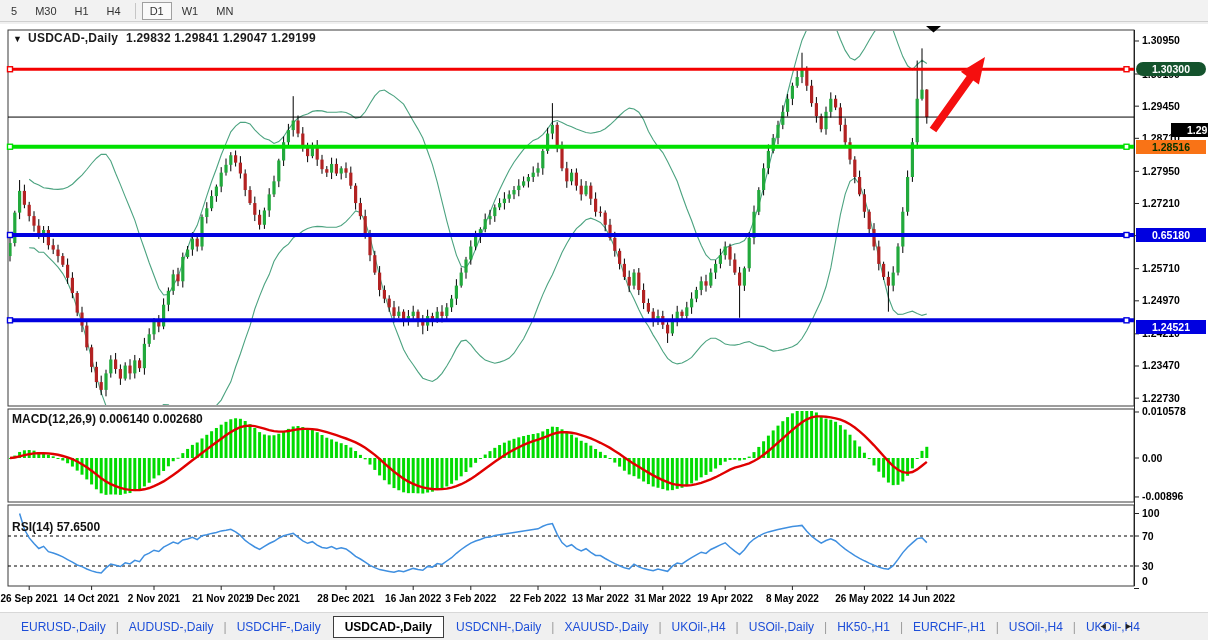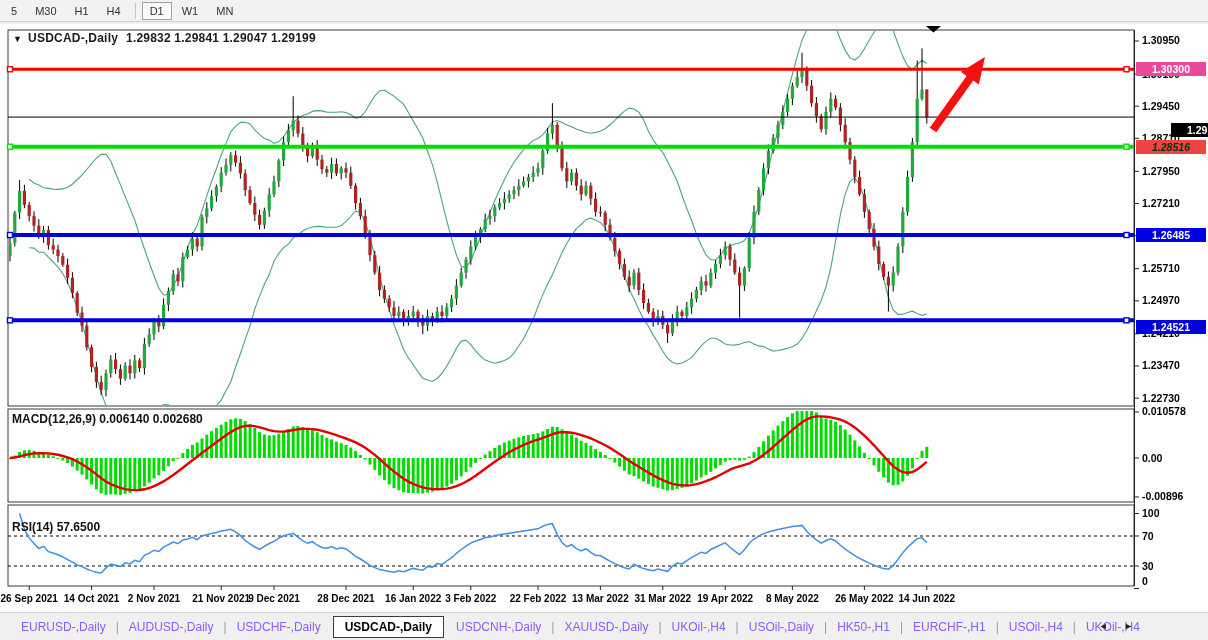--- a/index.html
+++ b/index.html
@@ -747,7 +747,7 @@
     <div class="pane-label rsi-pos">RSI(14) 57.6500</div>
 
     <div id="boxes">
-        <div class="pricebox" style="top: 38.236px; background: #ec4899; color: rgb(255, 255, 255);">1.30300</div>
+        <div class="pricebox" style="top: 38.236px; background: #14532d; color: rgb(255, 255, 255); border-radius: 7px;">1.30300</div>
         <div class="pricebox" style="top: 99px; background: rgb(0, 0, 0); color: rgb(255, 255, 255); margin-left: 35px;">1.29199</div>
         <div class="pricebox" style="top: 115.751px; background: #ef4444; color: rgb(0, 51, 0); font-style: italic;">1.28516</div>
         <div class="pricebox" style="top: 203.998px; background: rgb(0, 0, 224); color: rgb(255, 255, 255);">1.26485</div>

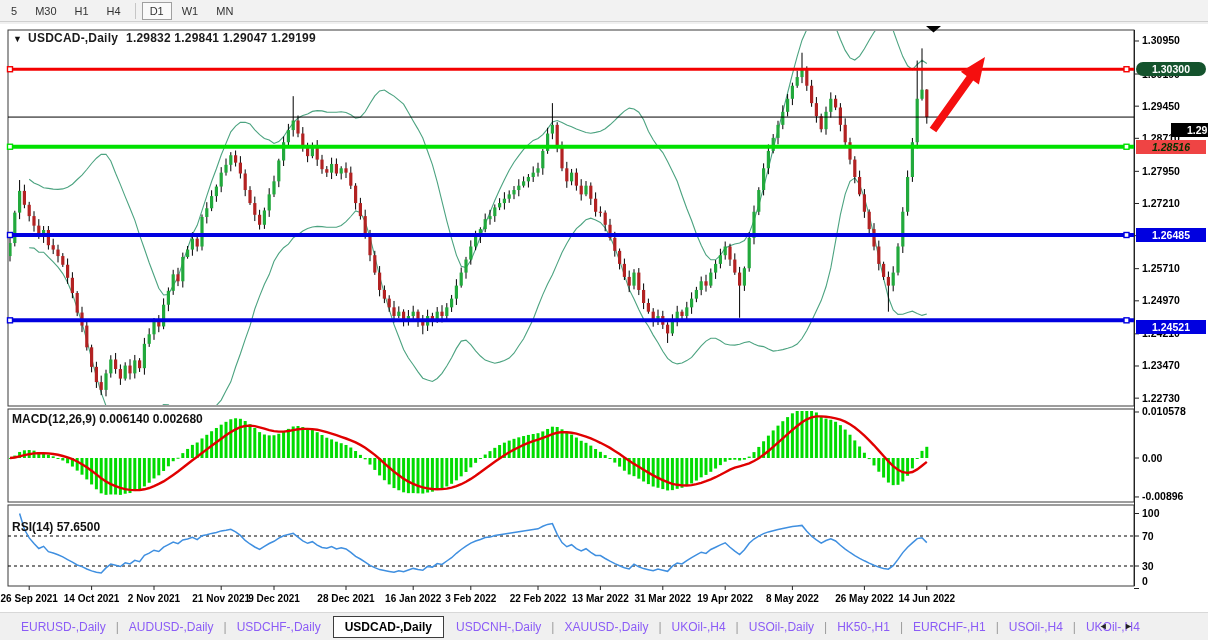--- a/index.html
+++ b/index.html
@@ -749,7 +749,7 @@
     <div id="boxes">
         <div class="pricebox" style="top: 38.236px; background: #14532d; color: rgb(255, 255, 255); border-radius: 7px;">1.30300</div>
         <div class="pricebox" style="top: 99px; background: rgb(0, 0, 0); color: rgb(255, 255, 255); margin-left: 35px;">1.29199</div>
-        <div class="pricebox" style="top: 115.751px; background: #ef4444; color: rgb(0, 51, 0); font-style: italic;">1.28516</div>
+        <div class="pricebox" style="top: 115.751px; background: #f97316; color: rgb(0, 51, 0);">1.28516</div>
         <div class="pricebox" style="top: 203.998px; background: rgb(0, 0, 224); color: rgb(255, 255, 255);">1.26485</div>
         <div class="pricebox" style="top: 296px; background: rgb(0, 0, 224); color: rgb(255, 255, 255);">1.24521</div>
       </div>

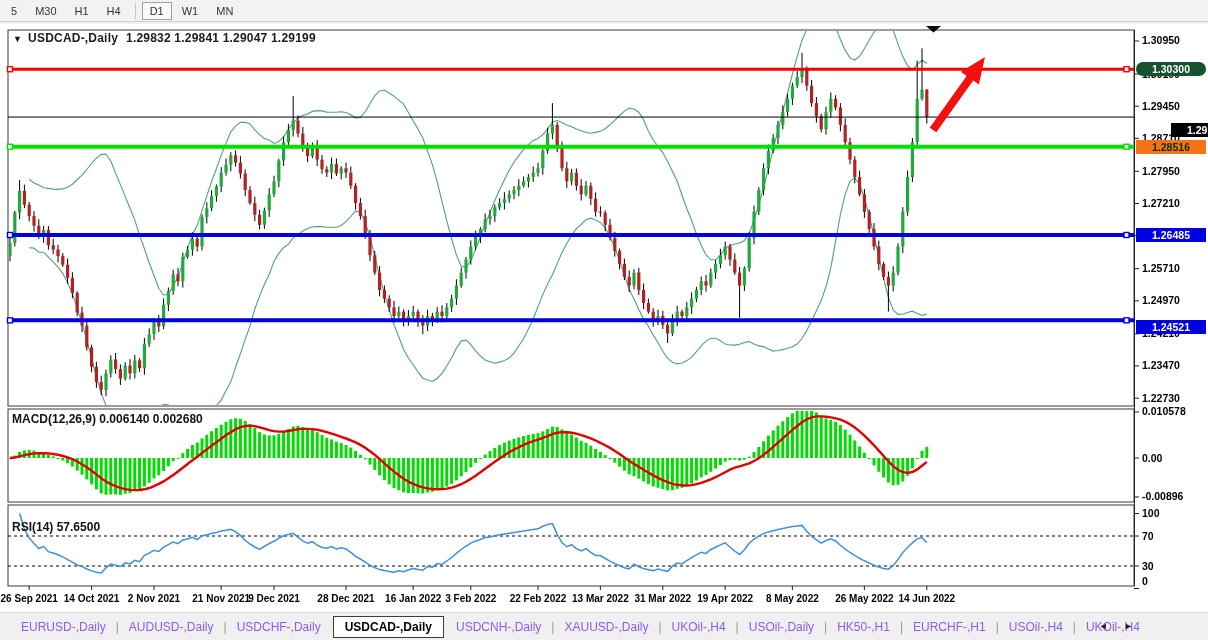--- a/index.html
+++ b/index.html
@@ -750,7 +750,7 @@
         <div class="pricebox" style="top: 38.236px; background: #14532d; color: rgb(255, 255, 255); border-radius: 7px;">1.30300</div>
         <div class="pricebox" style="top: 99px; background: rgb(0, 0, 0); color: rgb(255, 255, 255); margin-left: 35px;">1.29199</div>
         <div class="pricebox" style="top: 115.751px; background: #f97316; color: rgb(0, 51, 0);">1.28516</div>
-        <div class="pricebox" style="top: 203.998px; background: rgb(0, 0, 224); color: rgb(255, 255, 255);">1.26485</div>
+        <div class="pricebox" style="top: 203.998px; background: rgb(0, 0, 224); color: rgb(255, 255, 255);">0.65180</div>
         <div class="pricebox" style="top: 296px; background: rgb(0, 0, 224); color: rgb(255, 255, 255);">1.24521</div>
       </div>
   </div>

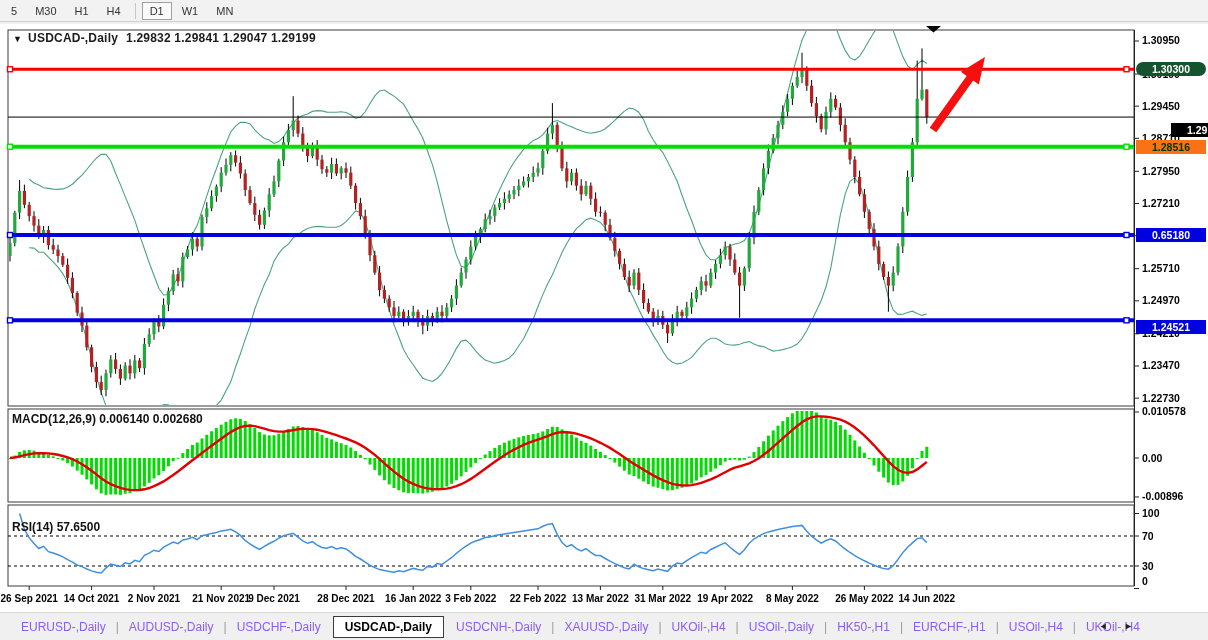--- a/index.html
+++ b/index.html
@@ -25,7 +25,7 @@
   
   .tabbar{position:absolute;left:0;top:612px;width:1208px;height:28px;background:#f0f0f0;
           border-top:1px solid #d8d8d8;display:flex;align-items:center;padding-left:12px;box-sizing:border-box;}
-  .tab{font-size:12px;color:#8b5cf6;padding:4px 9px;white-space:nowrap;cursor:default;}
+  .tab{font-size:12px;color:#1d4ed8;padding:4px 9px;white-space:nowrap;cursor:default;}
   .tab.active{background:#ffffff;border:1px solid #3c3c3c;font-weight:700;color:#000;padding:3px 11px;margin:0 3px;}
   .tabsep{color:#9a9a9a;font-size:12px;margin:0 1px;}
   .tab-arrows{position:absolute;right:68px;top:8px;font-size:9px;color:#222;letter-spacing:7px;}

